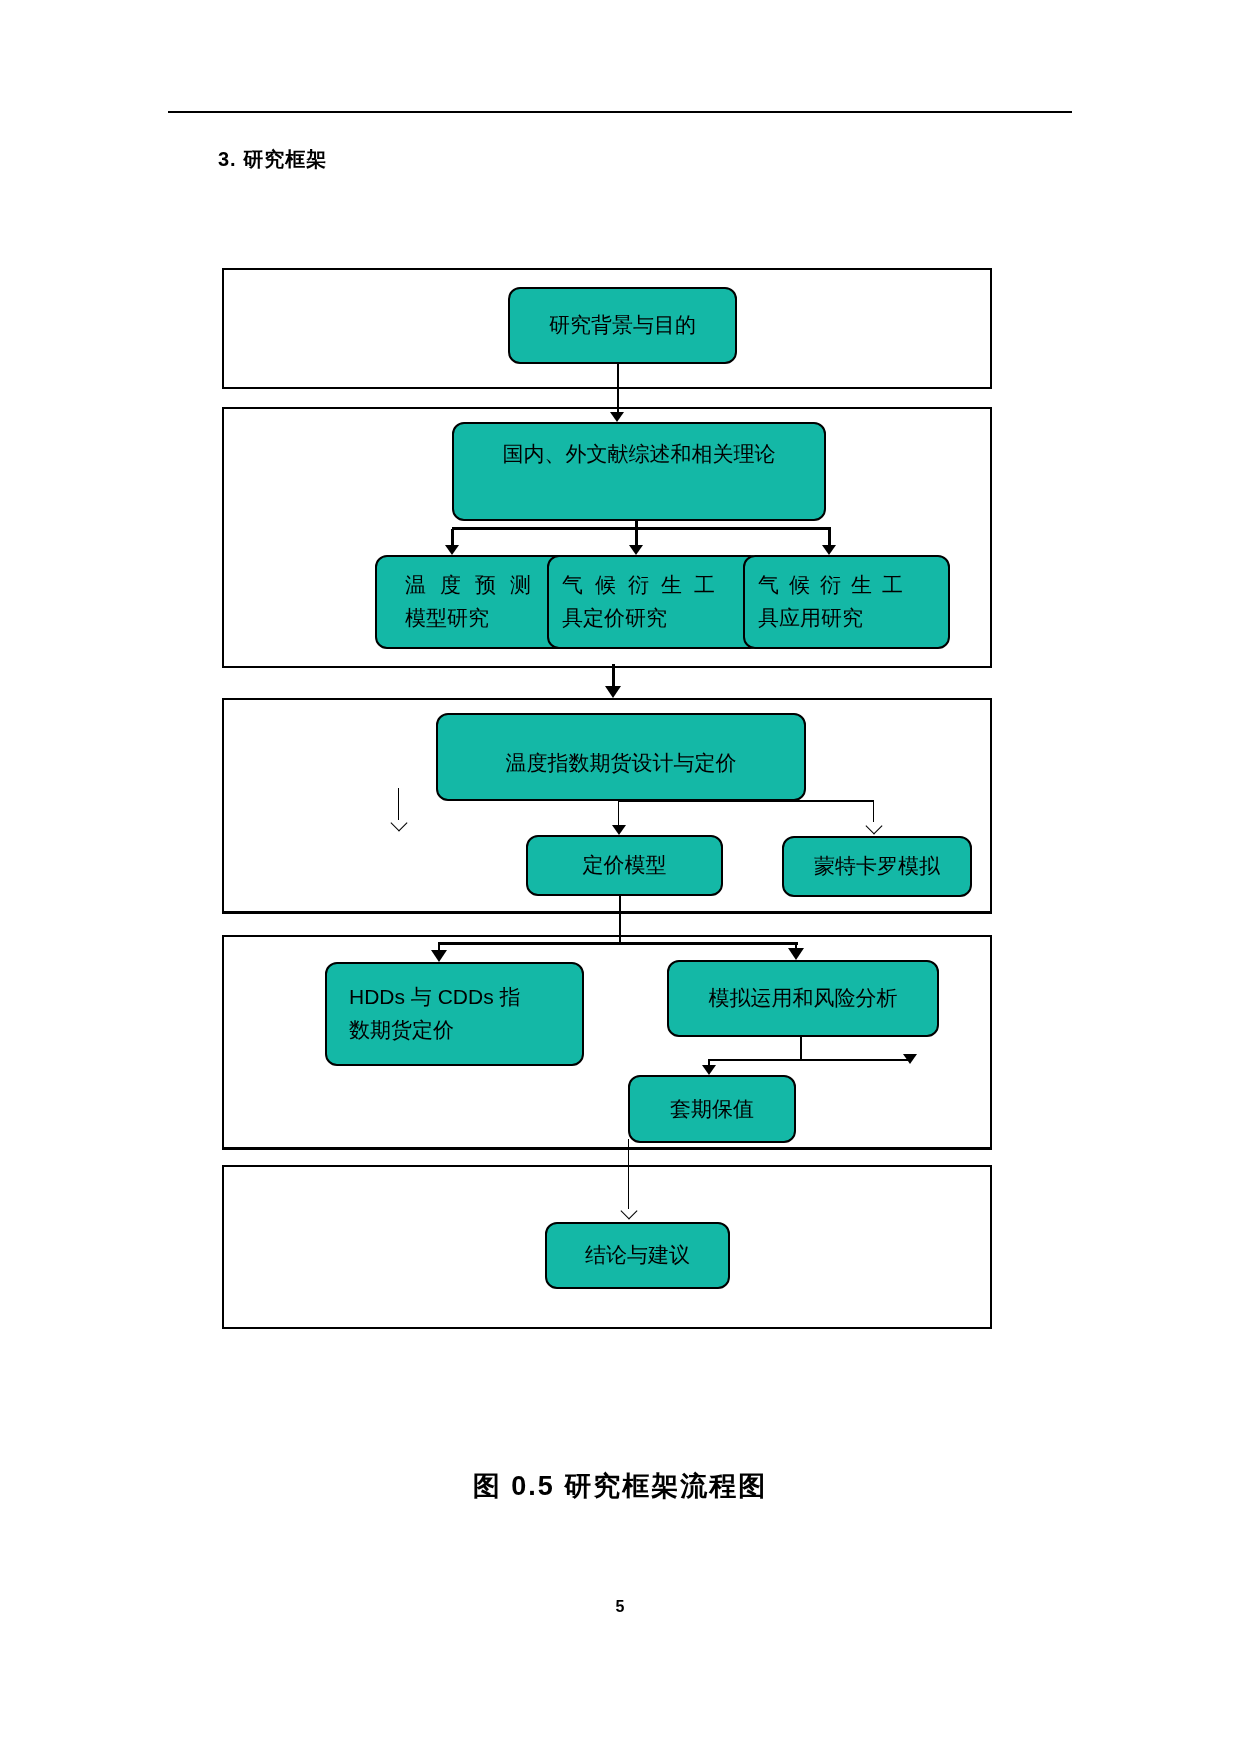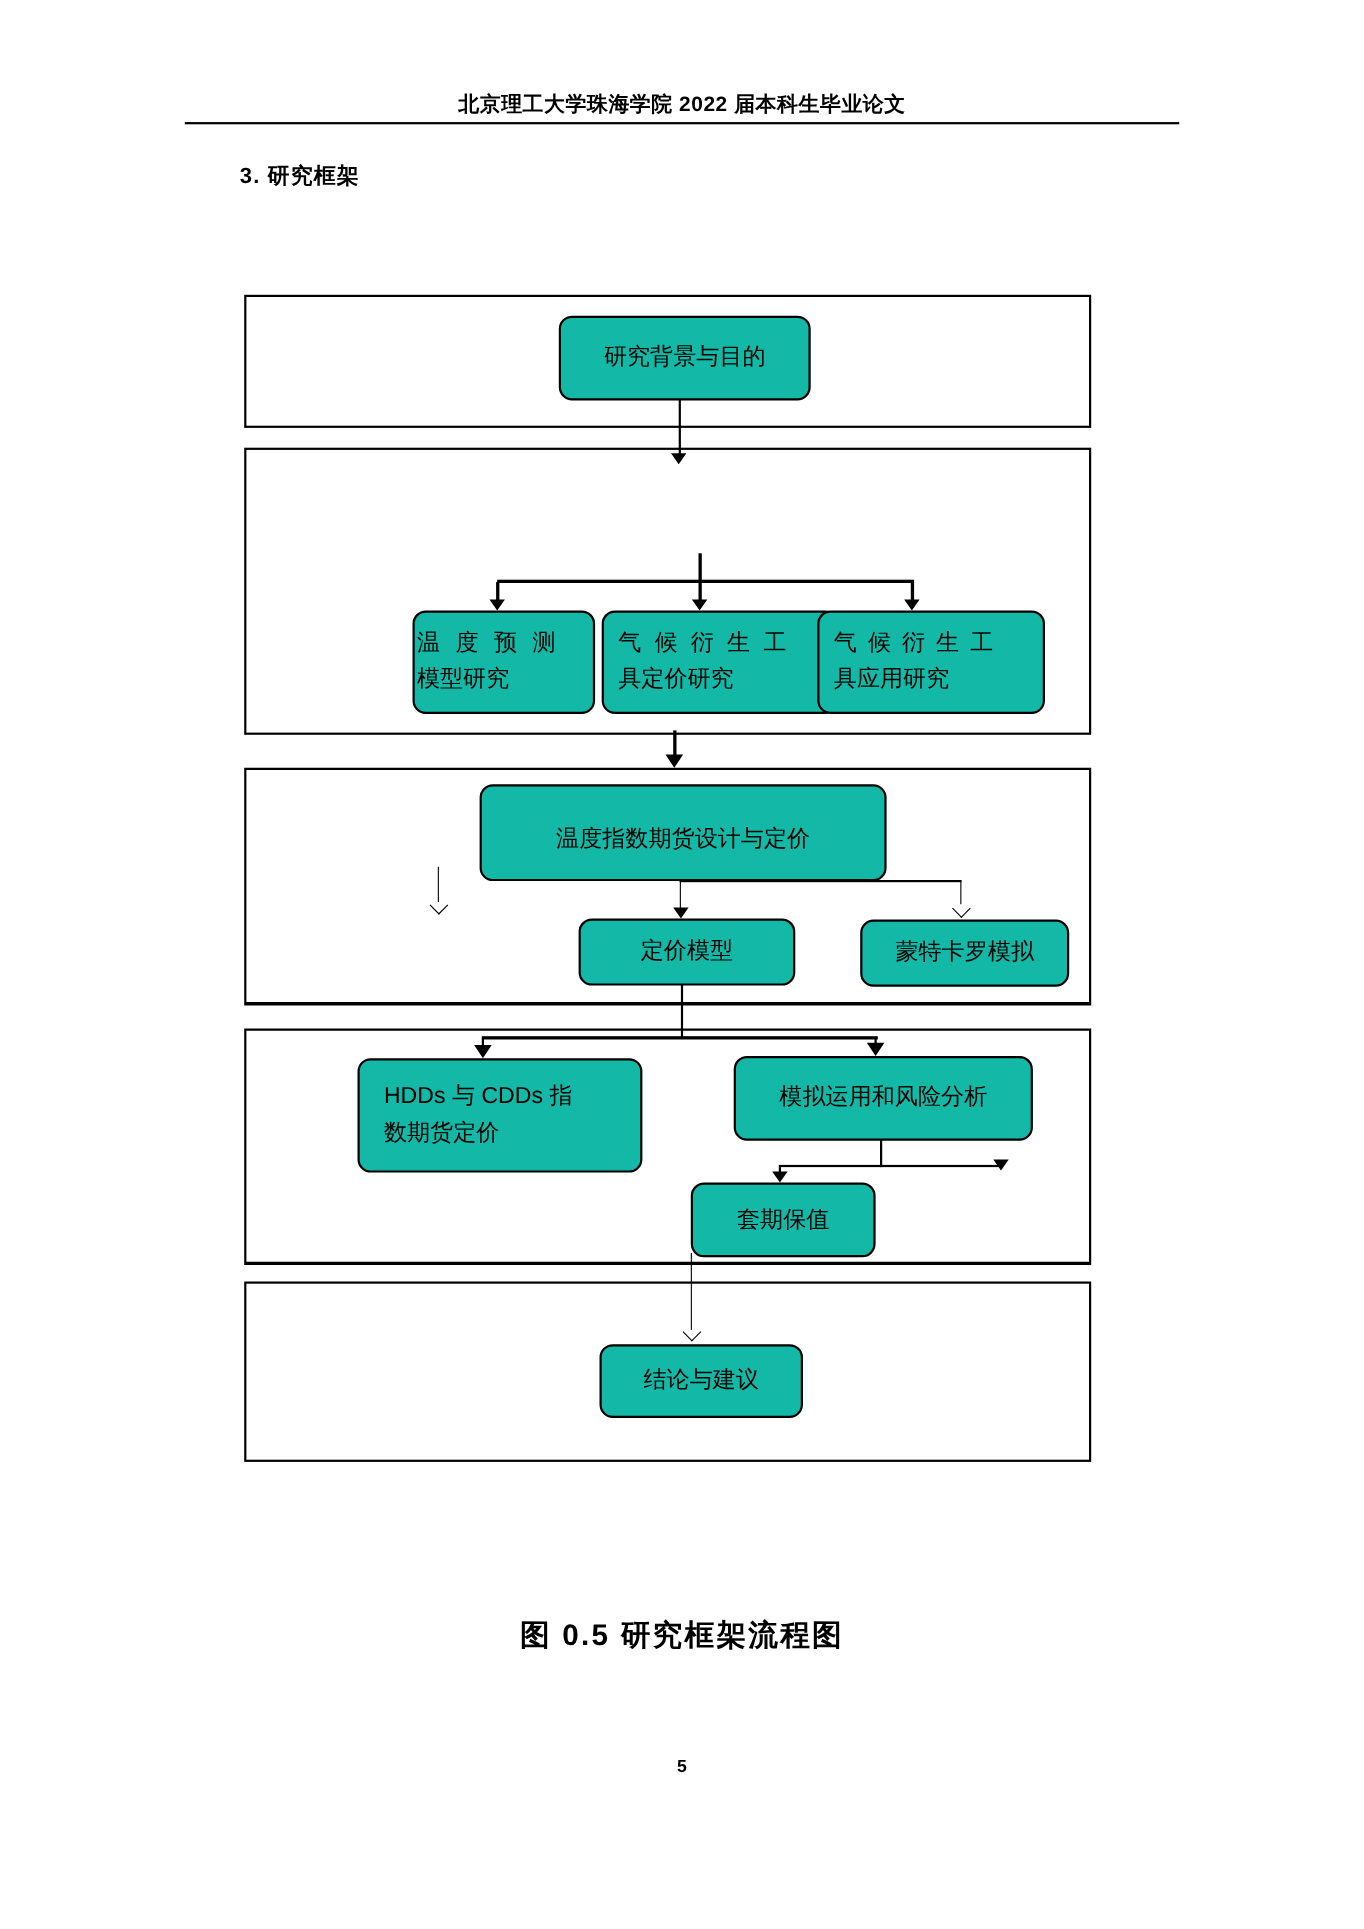--- a/index.html
+++ b/index.html
@@ -37,7 +37,6 @@
 
 <div class="page">
 
-  <div class="hdr">北京理工大学珠海学院 2022 届本科生毕业论文</div>
   <div class="hdr-rule"></div>
 
   <div class="heading">3. 研究框架</div>

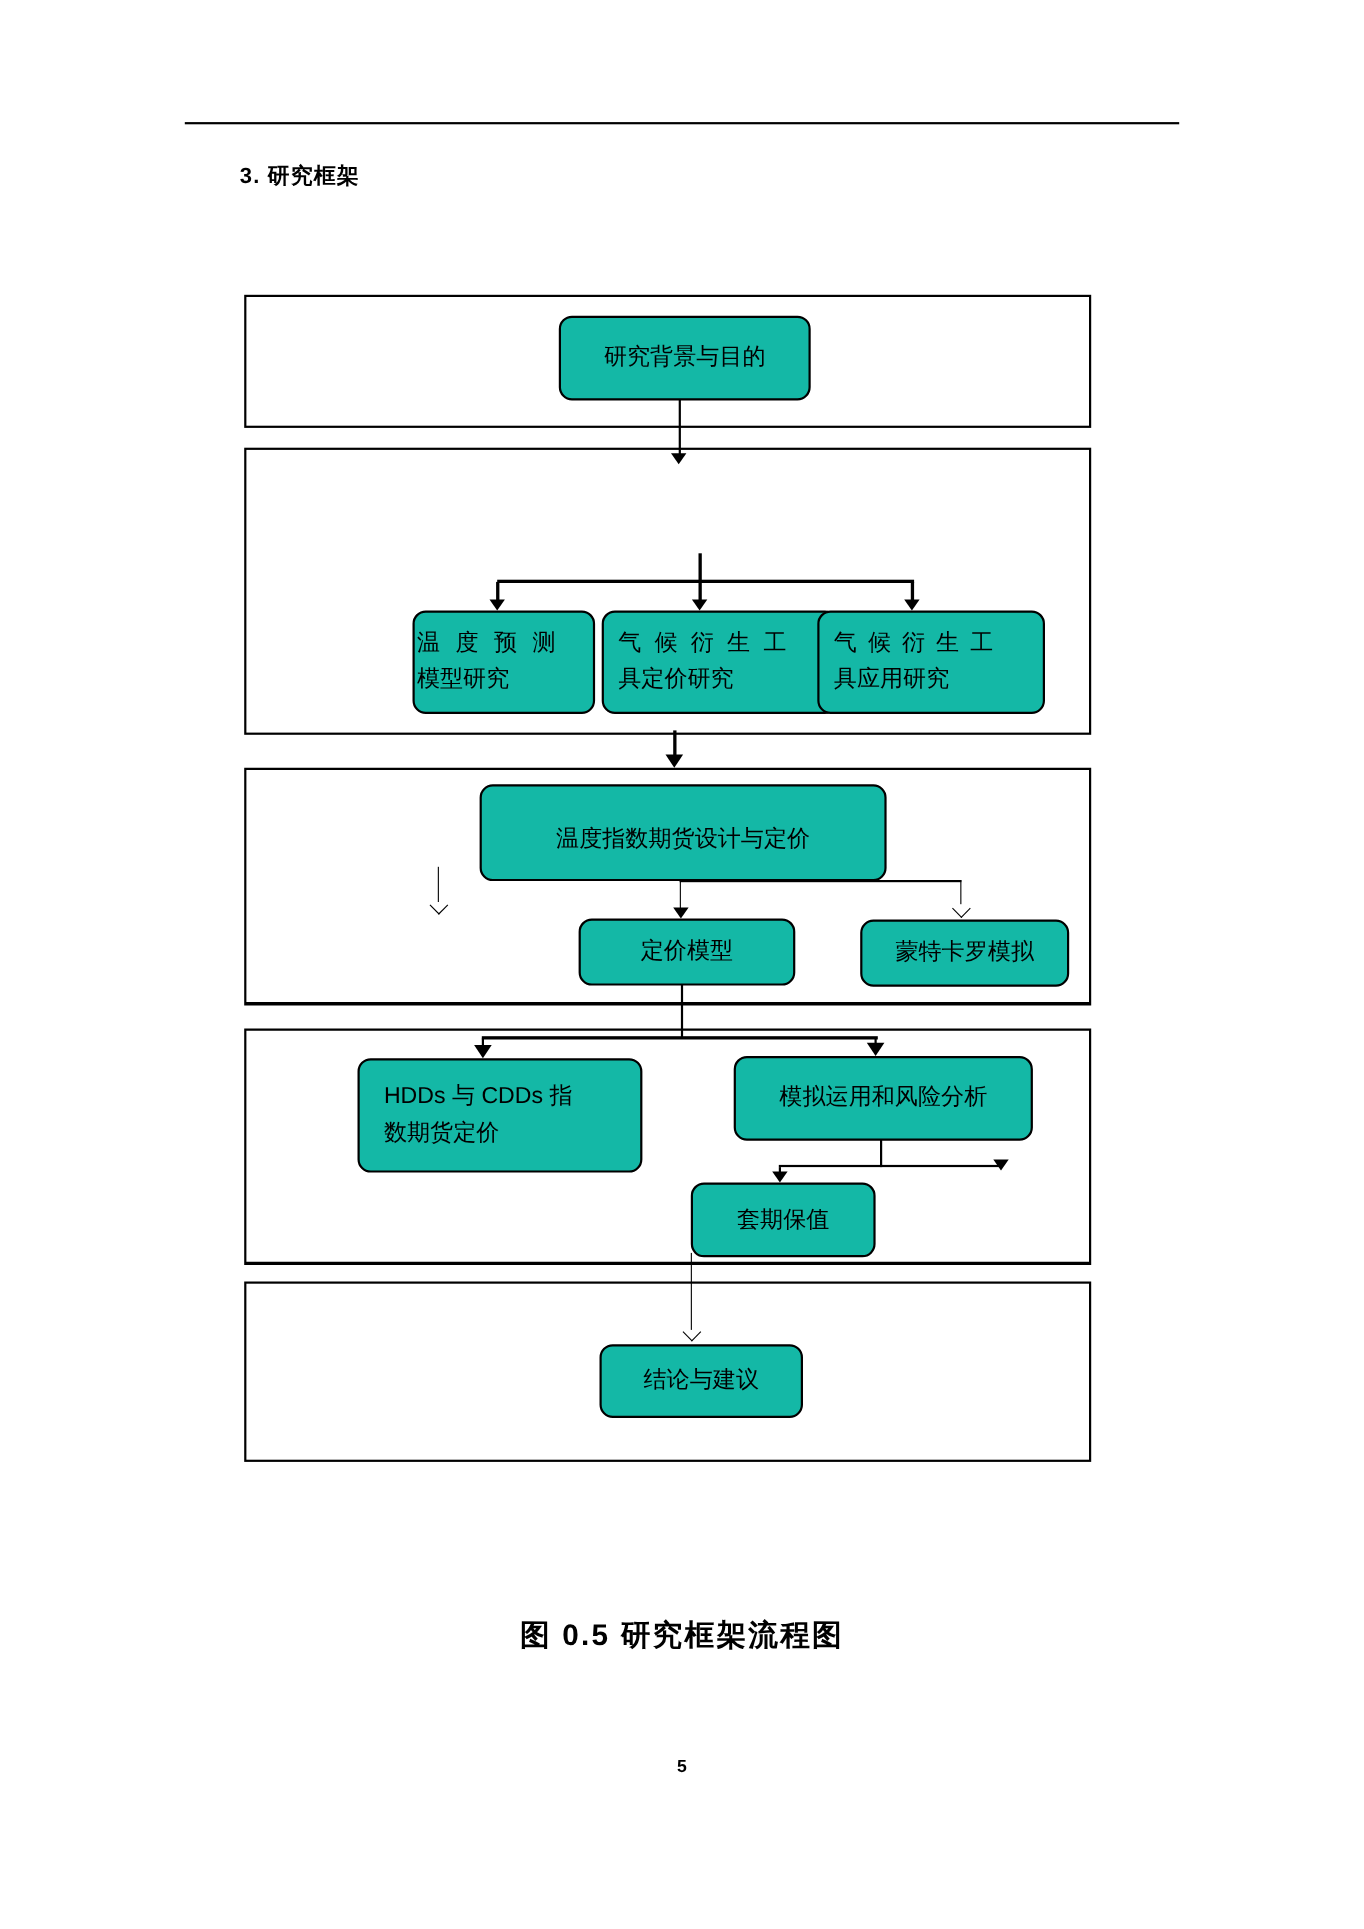--- a/index.html
+++ b/index.html
@@ -91,6 +91,9 @@
     <span>研究背景与目的</span>
   </div>
 
+  <div class="box" style="left:452px;top:422px;width:370px;height:81px;justify-content:flex-start;padding-top:14px">
+    <span>国内、外文献综述和相关理论</span>
+  </div>
 
   <div class="box left" style="left:375px;top:555px;width:158px;height:90px;padding:0 2px">
     <span class="ls14">温度预测</span>

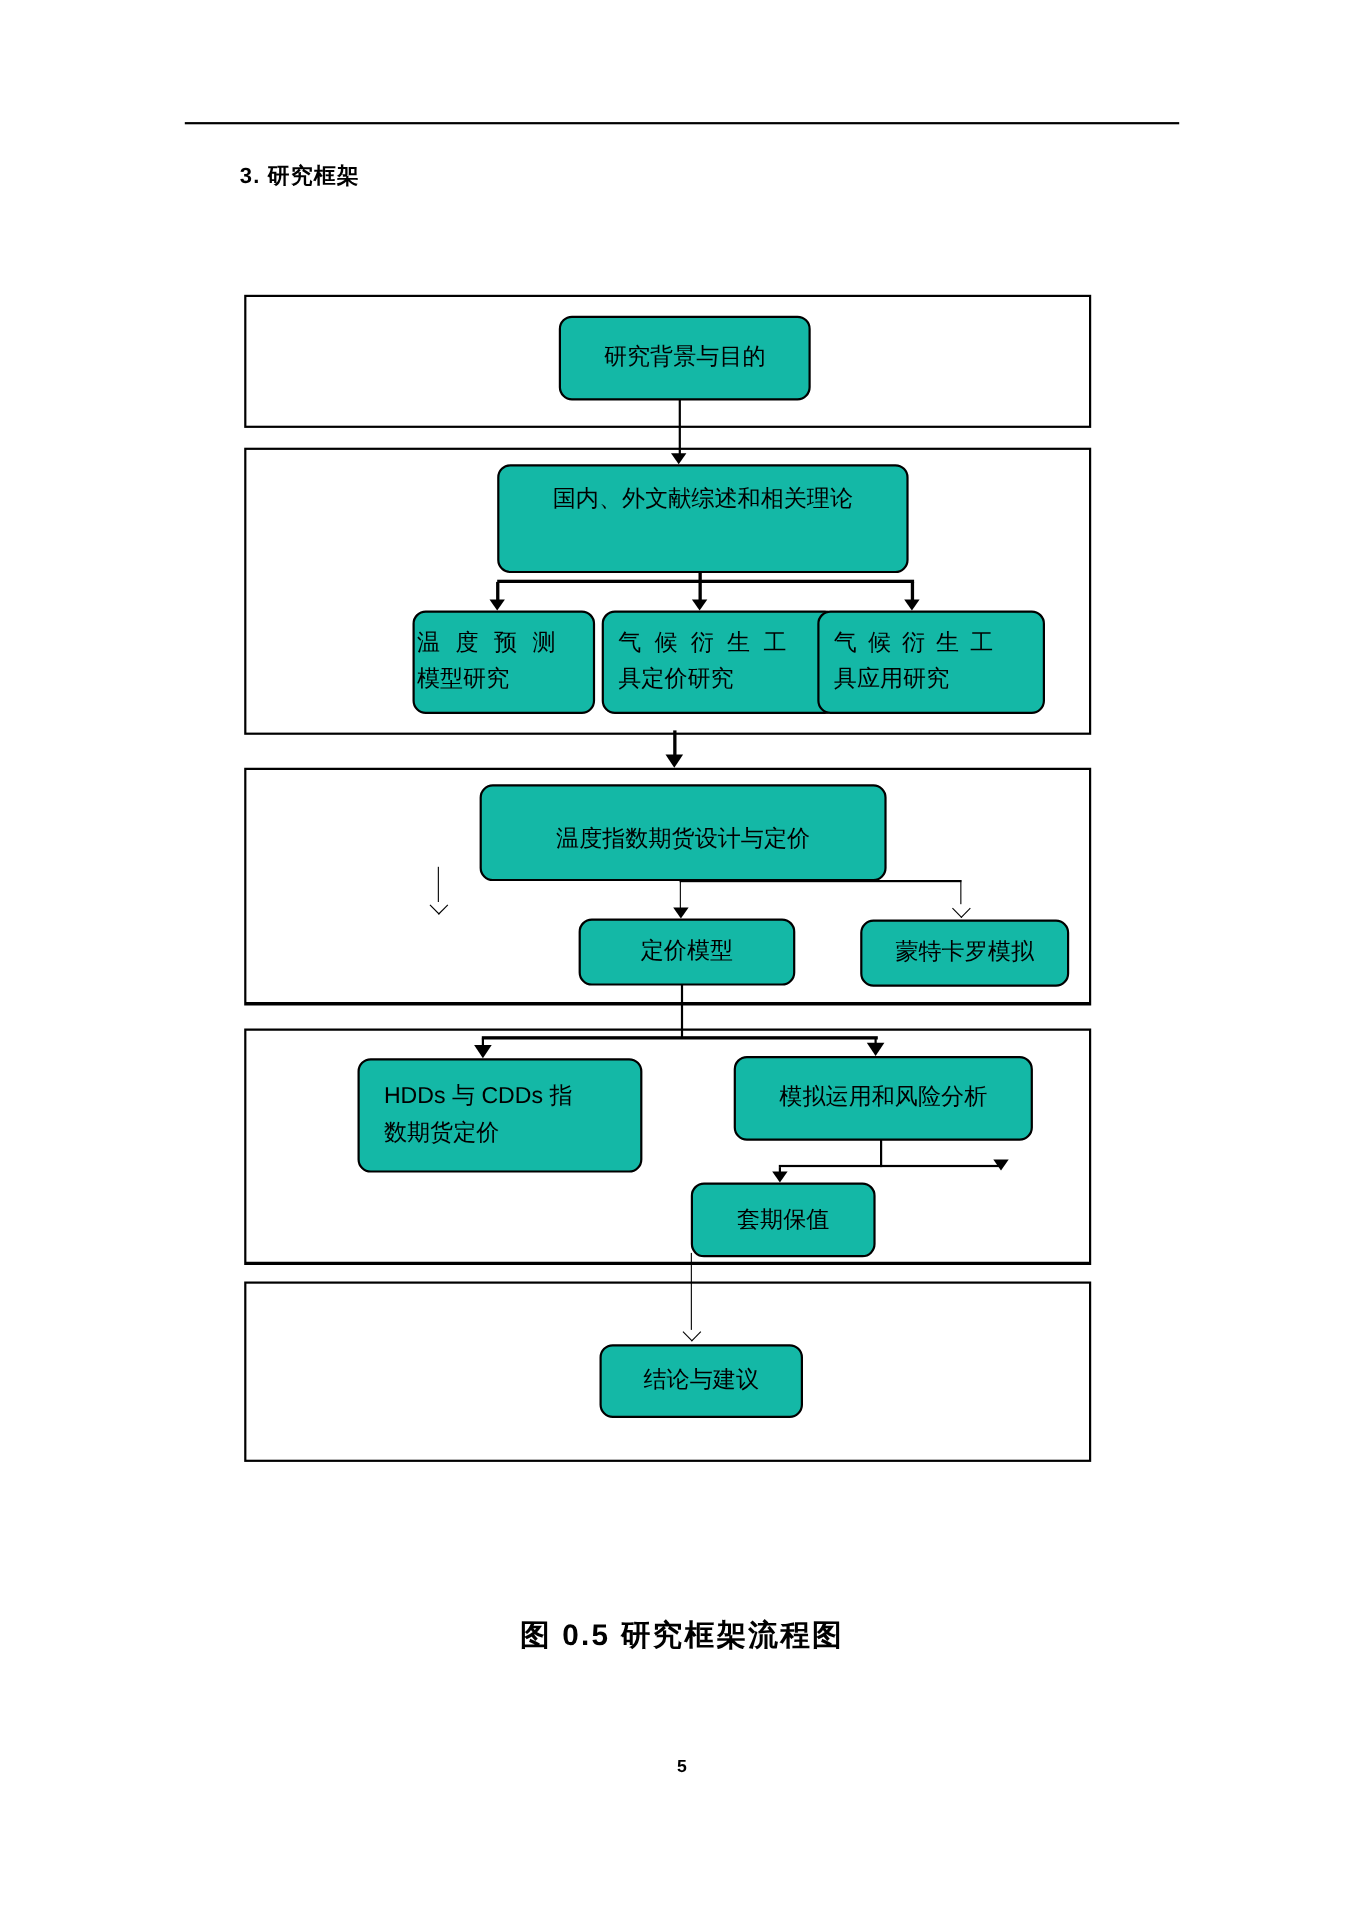--- a/index.html
+++ b/index.html
@@ -95,7 +95,7 @@
     <span>国内、外文献综述和相关理论</span>
   </div>
 
-  <div class="box left" style="left:375px;top:555px;width:158px;height:90px;padding:0 2px">
+  <div class="box left" style="left:375px;top:555px;width:158px;height:90px;padding:0 28px">
     <span class="ls14">温度预测</span>
     <span>模型研究</span>
   </div>

